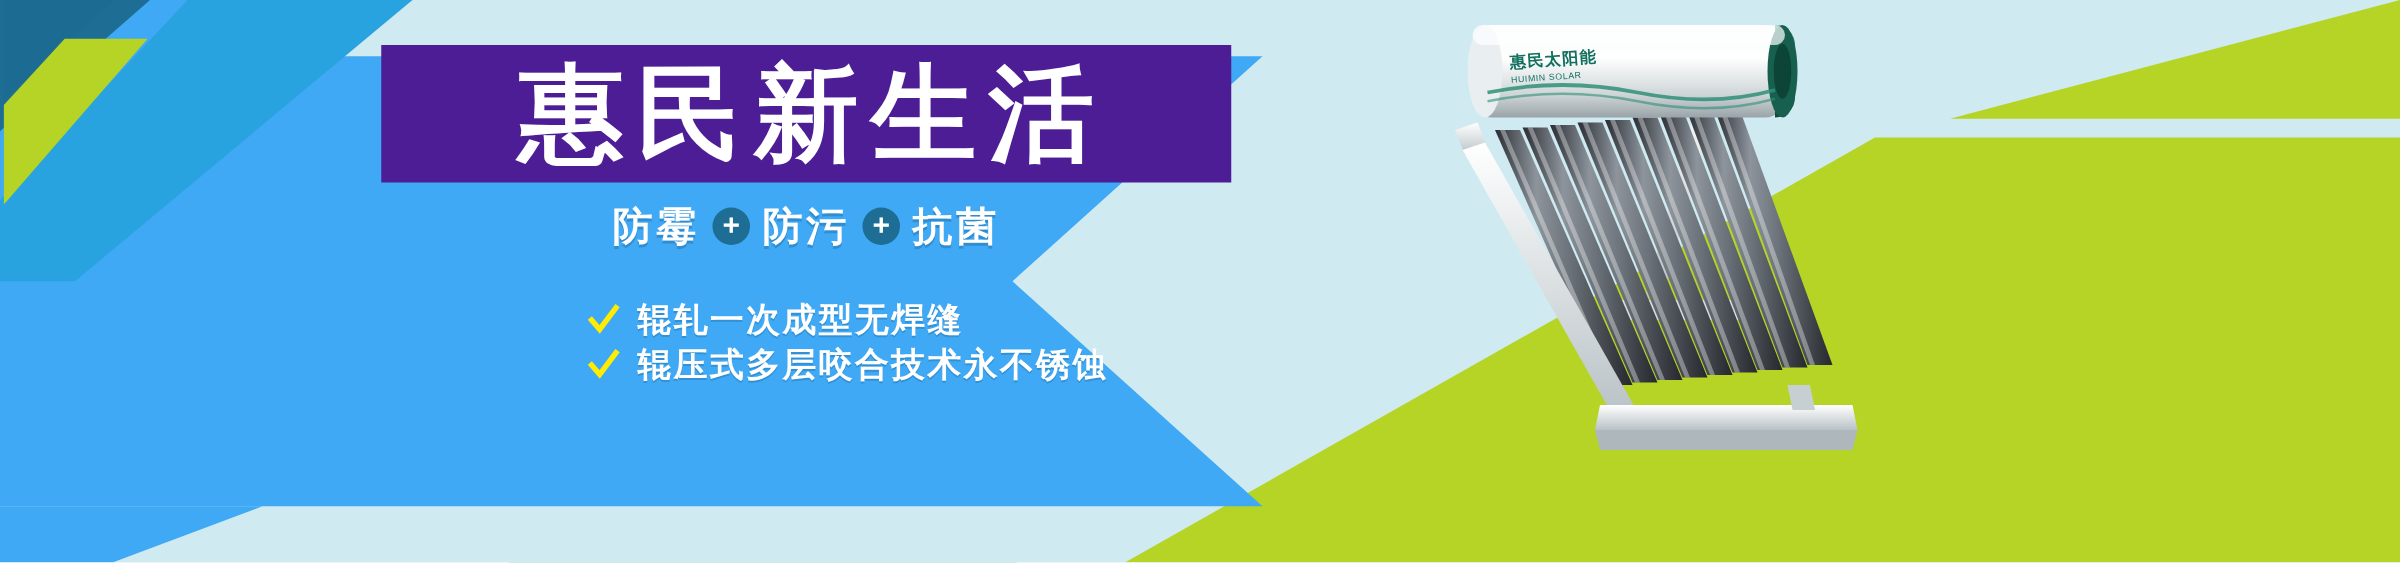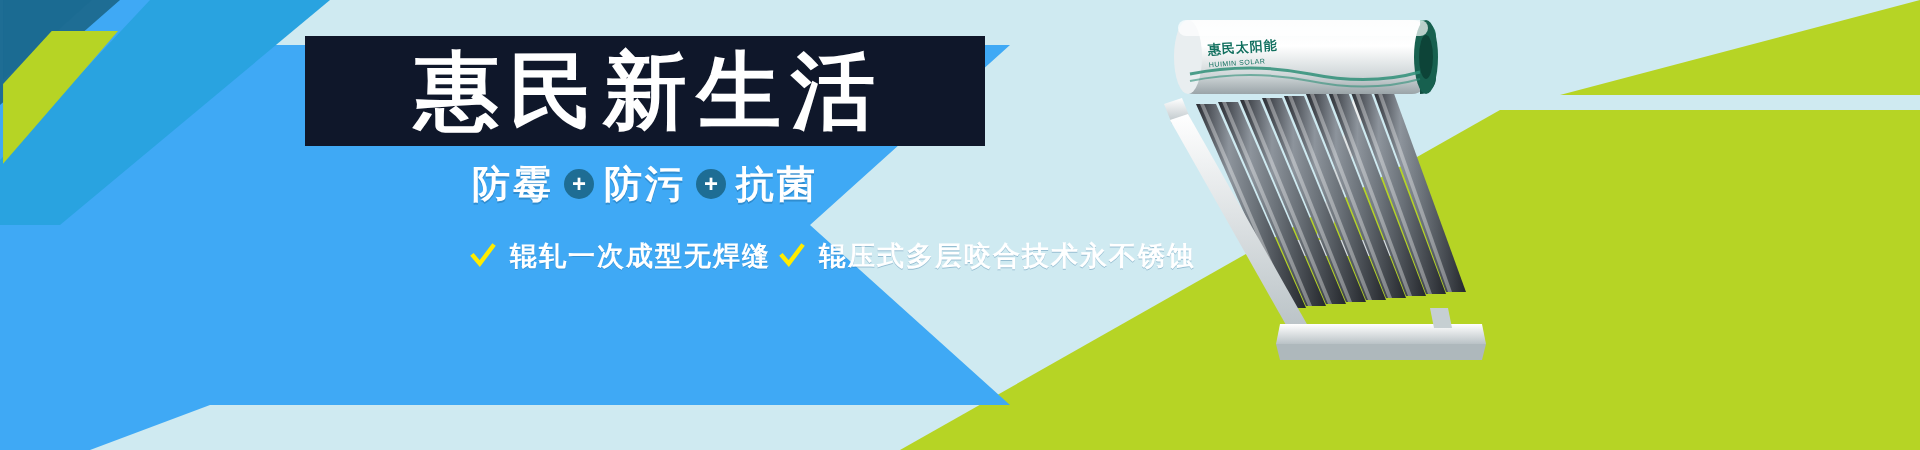--- a/index.html
+++ b/index.html
@@ -43,7 +43,7 @@
     top: 36px;
     width: 680px;
     height: 110px;
-    background: #0f172a;
+    background: #4c1d95;
     display: flex;
     align-items: center;
     justify-content: center;

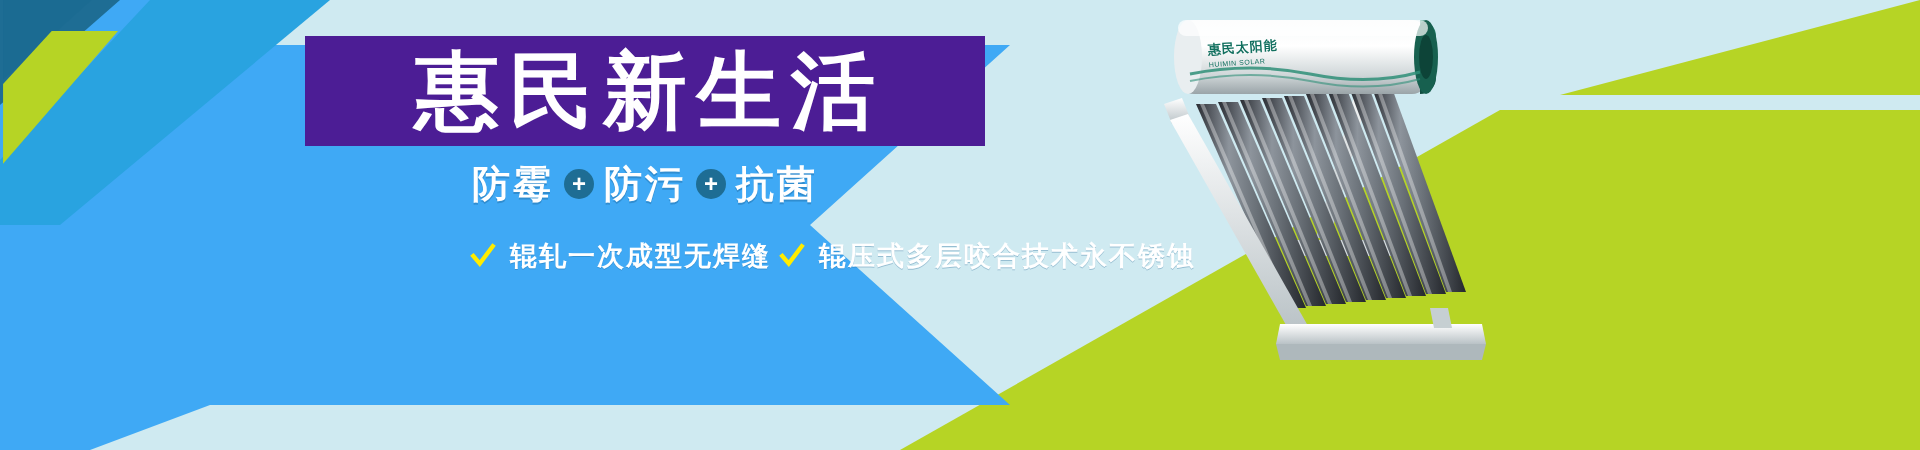--- a/index.html
+++ b/index.html
@@ -72,7 +72,7 @@
   }
   .subtitle-word {
     color: #ffffff;
-    font-size: 38px;
+    font-size: 32px;
     font-weight: bold;
     letter-spacing: 3px;
     line-height: 1;

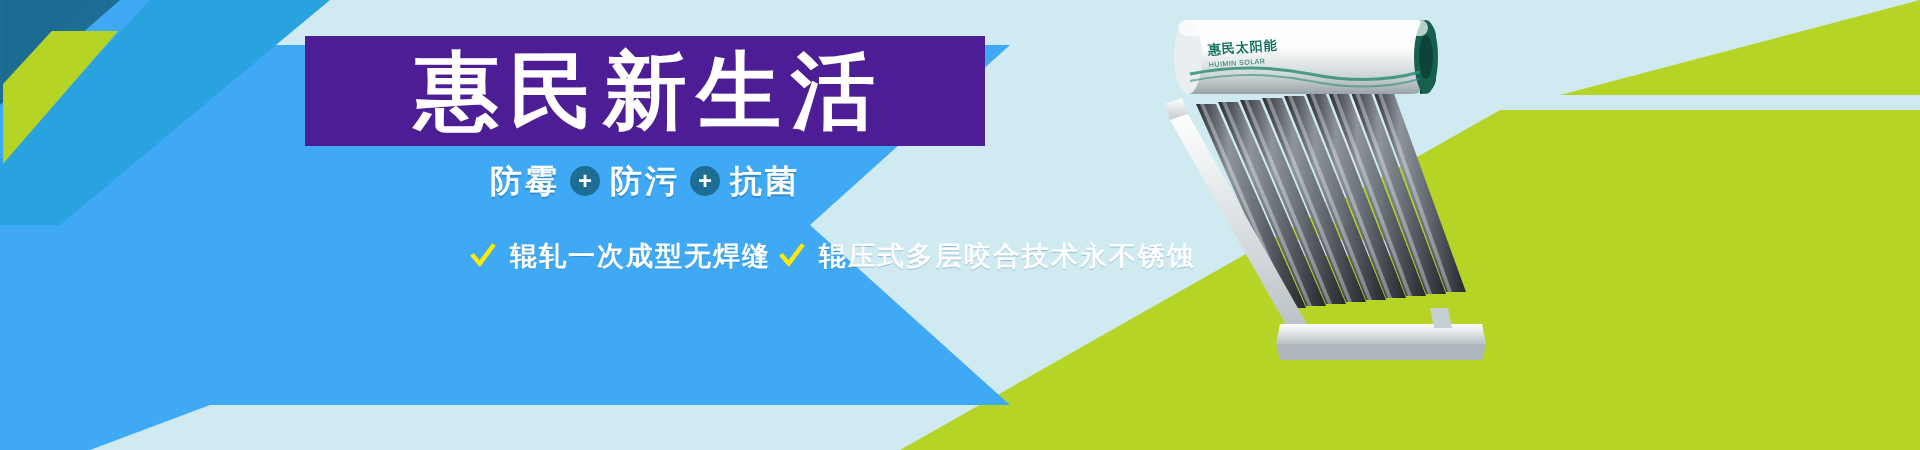--- a/index.html
+++ b/index.html
@@ -98,8 +98,7 @@
     left: 470px;
     top: 238px;
     display: flex;
-    flex-direction: row;
-    gap: 8px;
+    flex-direction: column;
   }
   .feature-row {
     display: flex;

